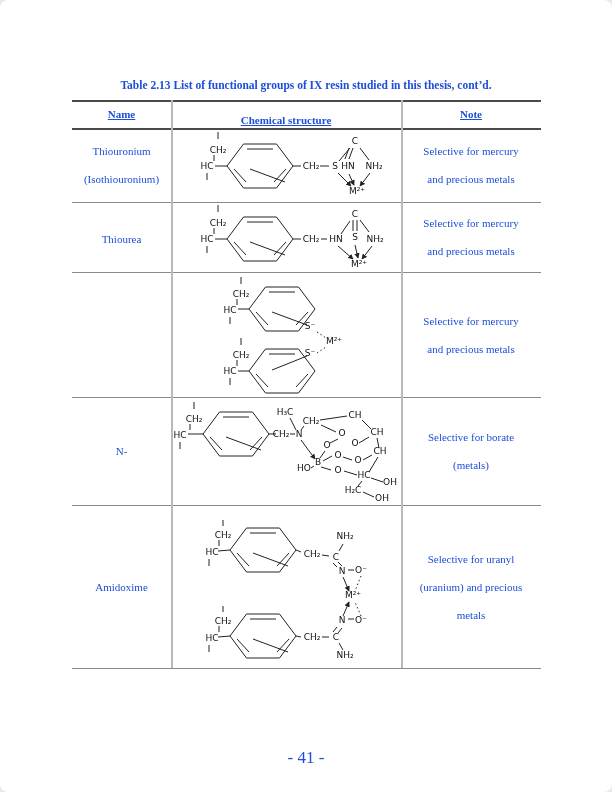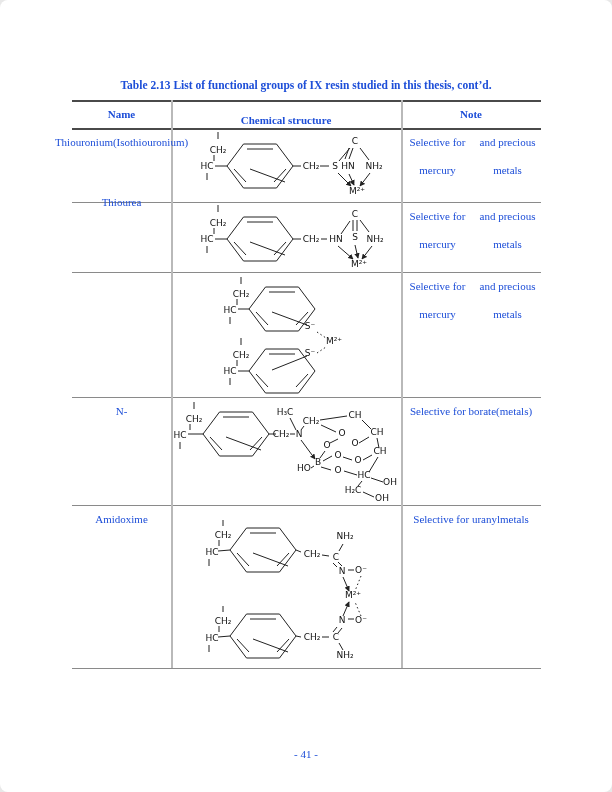--- a/index.html
+++ b/index.html
@@ -13,7 +13,7 @@
   .cell{position:absolute;display:flex;flex-direction:row;justify-content:center;
         text-align:center;font-size:11px;line-height:28px;}
   .hdr{position:absolute;display:flex;align-items:center;justify-content:center;
-       font-size:11px;font-weight:bold;}
+       font-size:11px;font-weight:bold;text-decoration:underline;}
   .struct{position:absolute;left:171px;width:230px;}
   .struct line,.struct polygon{stroke:#222;stroke-width:1;fill:none;}
   .struct line.dotted{stroke-dasharray:1.5,2.6;}

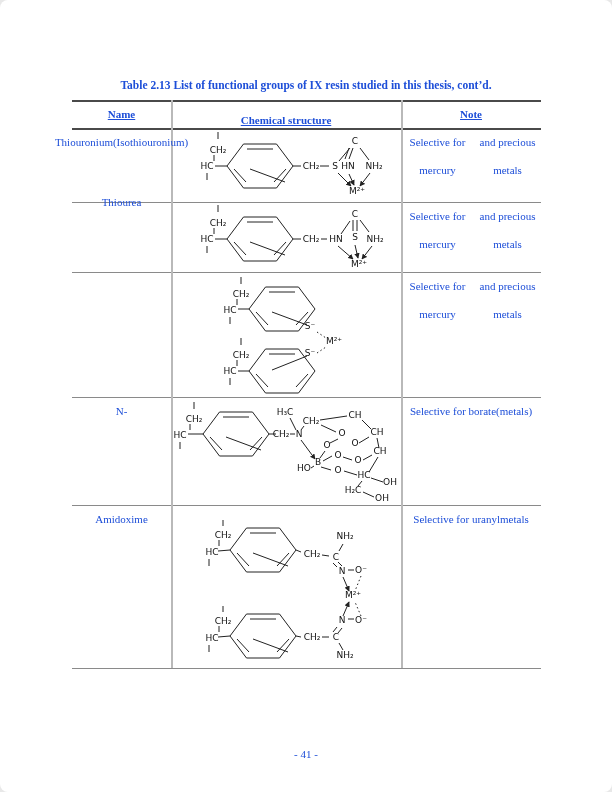--- a/index.html
+++ b/index.html
@@ -10,7 +10,7 @@
   .hline{position:absolute;left:72px;width:469px;height:1px;background:#8a8a8a;}
   .hline.dark{height:1.5px;background:#4a4a4a;}
   .vline{position:absolute;top:100px;height:568px;width:1.5px;background:#b9b9b9;}
-  .cell{position:absolute;display:flex;flex-direction:row;justify-content:center;
+  .cell{position:absolute;display:flex;flex-direction:column;justify-content:center;
         text-align:center;font-size:11px;line-height:28px;}
   .hdr{position:absolute;display:flex;align-items:center;justify-content:center;
        font-size:11px;font-weight:bold;text-decoration:underline;}

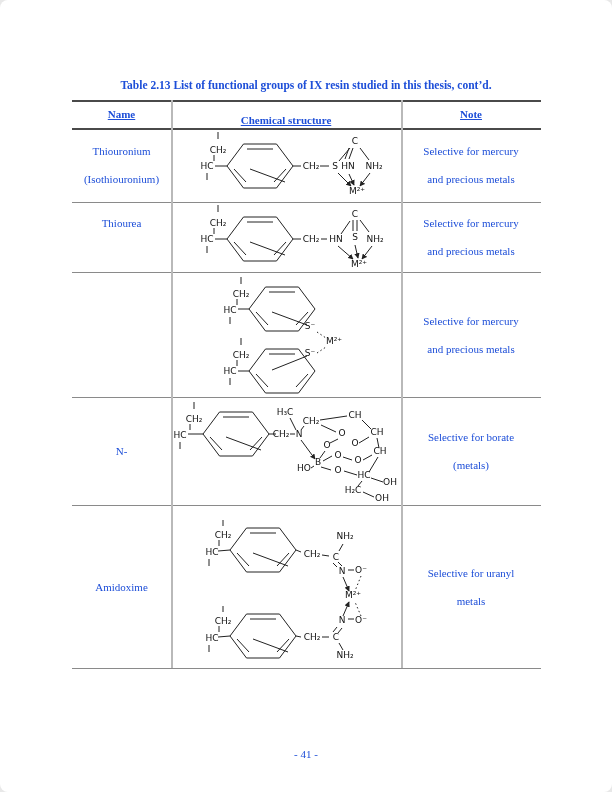--- a/index.html
+++ b/index.html
@@ -45,7 +45,7 @@
     <span>Thiouronium</span>
     <span>(Isothiouronium)</span>
   </div>
-  <div class="cell" style="left:72px;top:188px;width:99px;height:70px">
+  <div class="cell" style="left:72px;top:204px;width:99px;height:70px">
     <span>Thiourea</span>
   </div>
   <div class="cell" style="left:72px;top:397px;width:99px;height:108px">

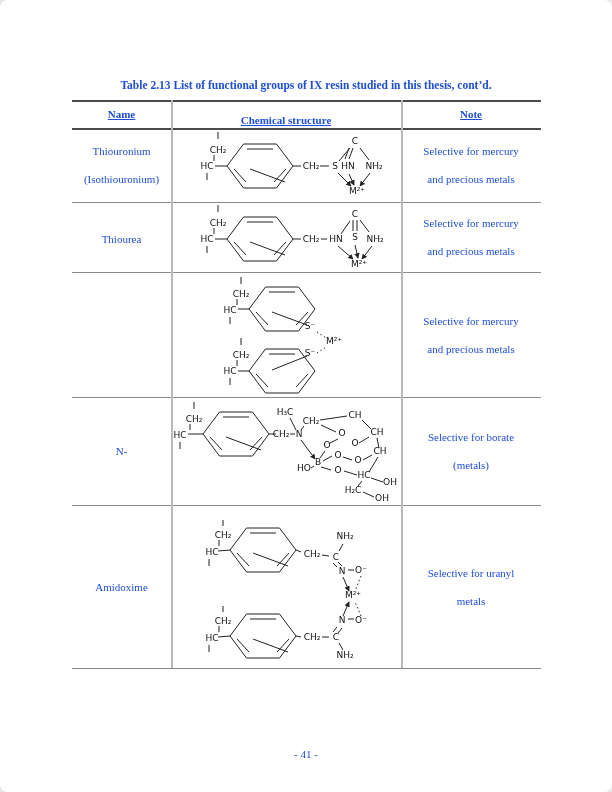--- a/index.html
+++ b/index.html
@@ -73,6 +73,7 @@
   </div>
   <div class="cell" style="left:401px;top:505px;width:140px;height:163px">
     <span>Selective for uranyl</span>
+    <span>(uranium) and precious</span>
     <span>metals</span>
   </div>
 

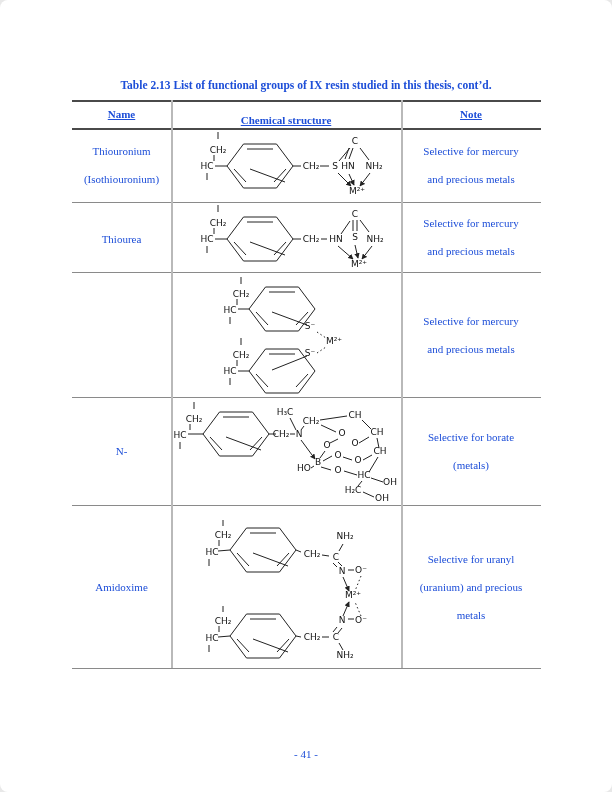--- a/index.html
+++ b/index.html
@@ -18,7 +18,7 @@
   .struct line,.struct polygon{stroke:#222;stroke-width:1;fill:none;}
   .struct line.dotted{stroke-dasharray:1.5,2.6;}
   .struct text{font-family:"DejaVu Sans", sans-serif;font-size:9px;fill:#111;stroke:none;}
-  .footer{position:absolute;left:0;top:748px;width:612px;text-align:center;font-size:11px;}
+  .footer{position:absolute;left:0;top:748px;width:612px;text-align:center;font-size:17px;}
 </style>
 </head>
 <body>

